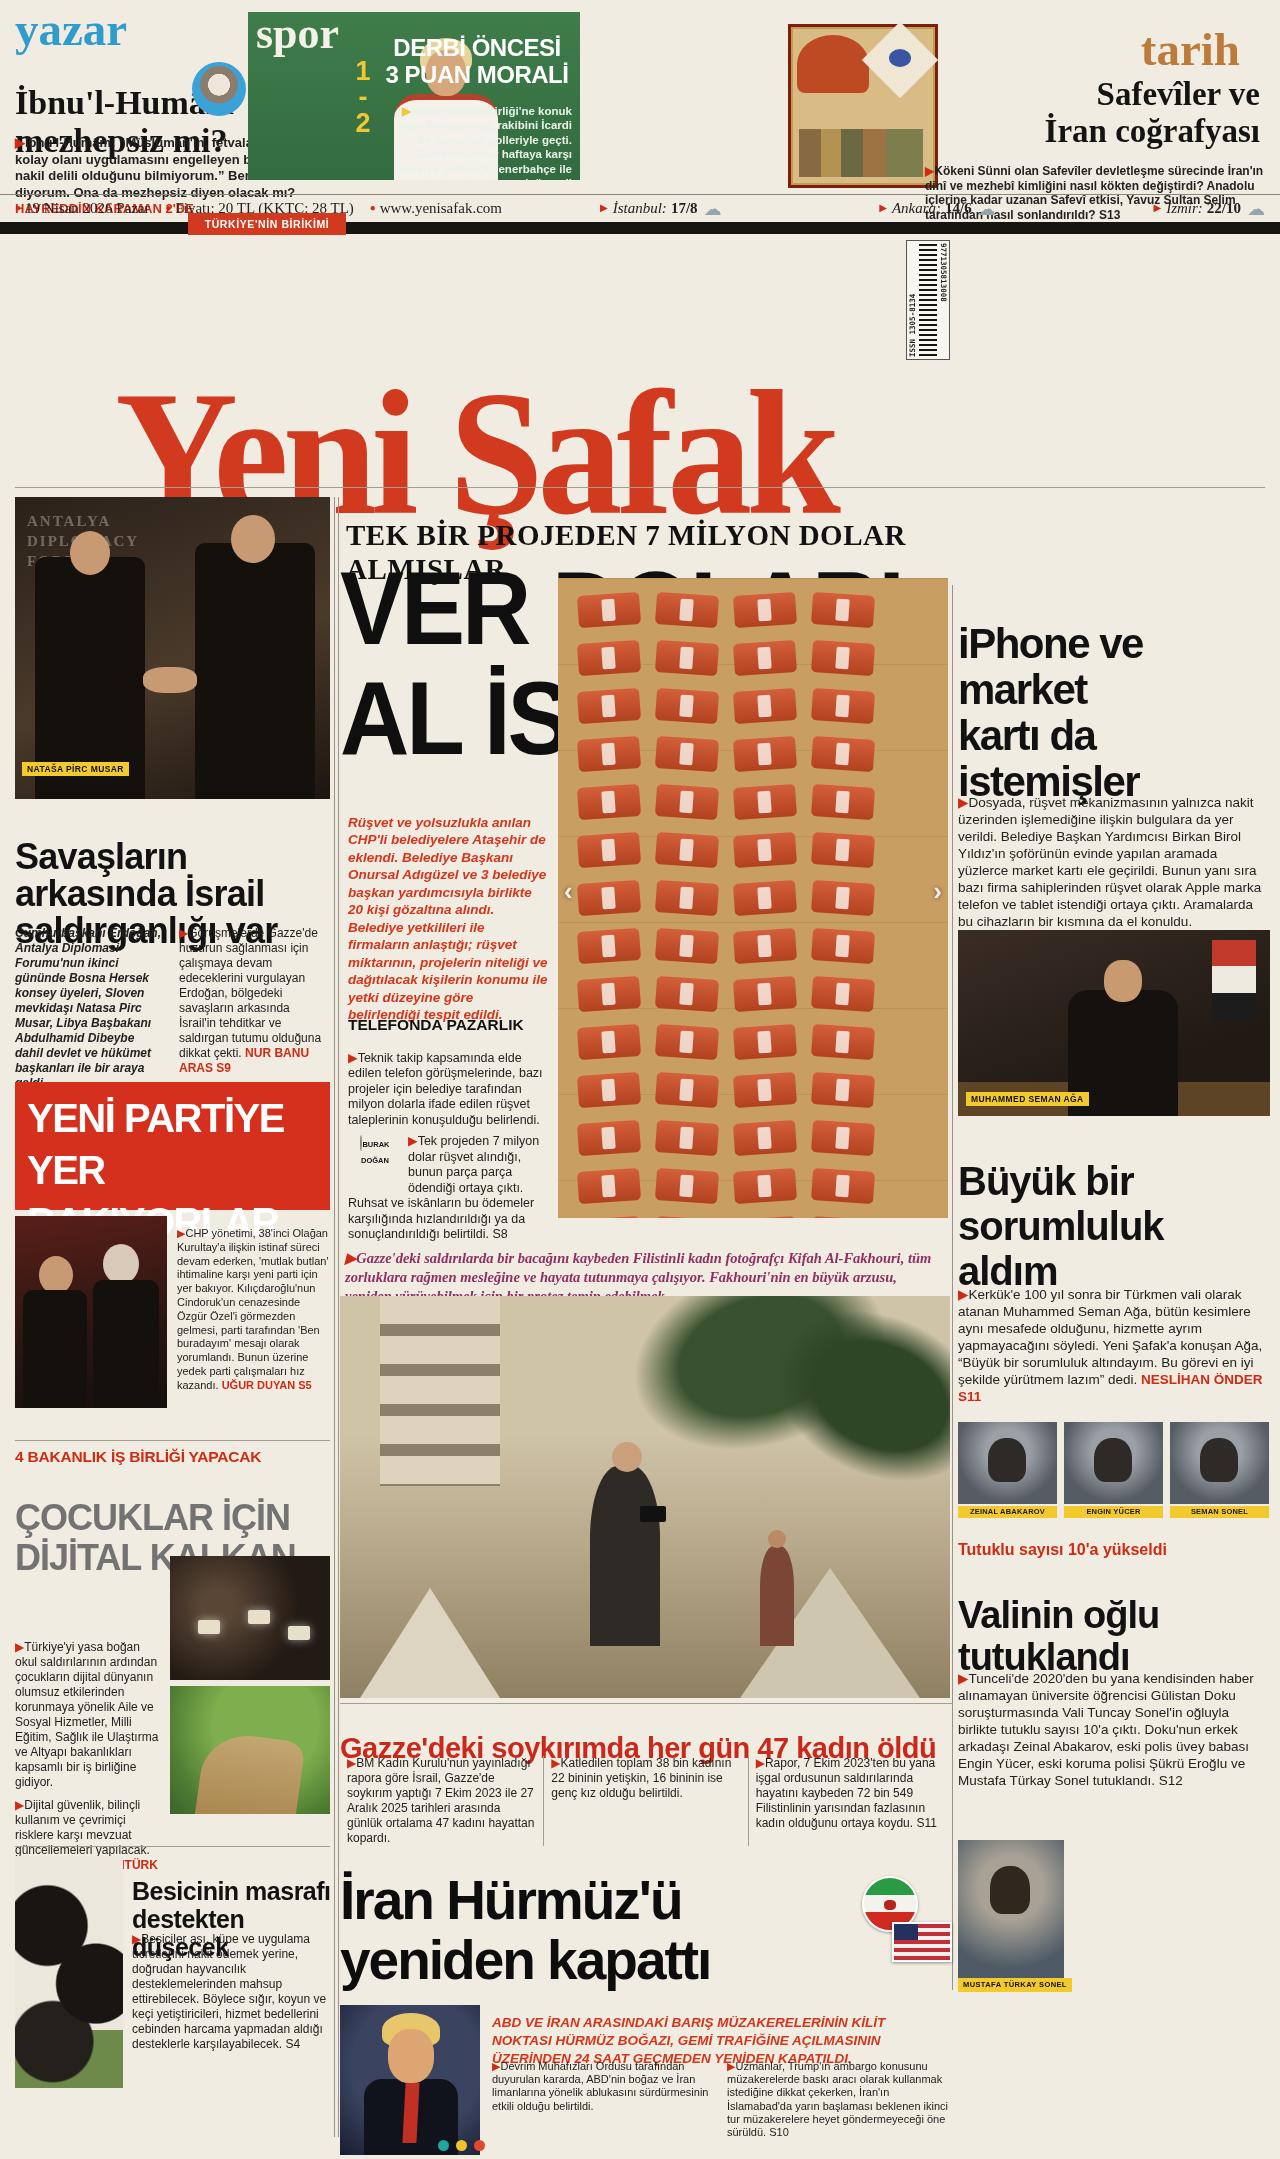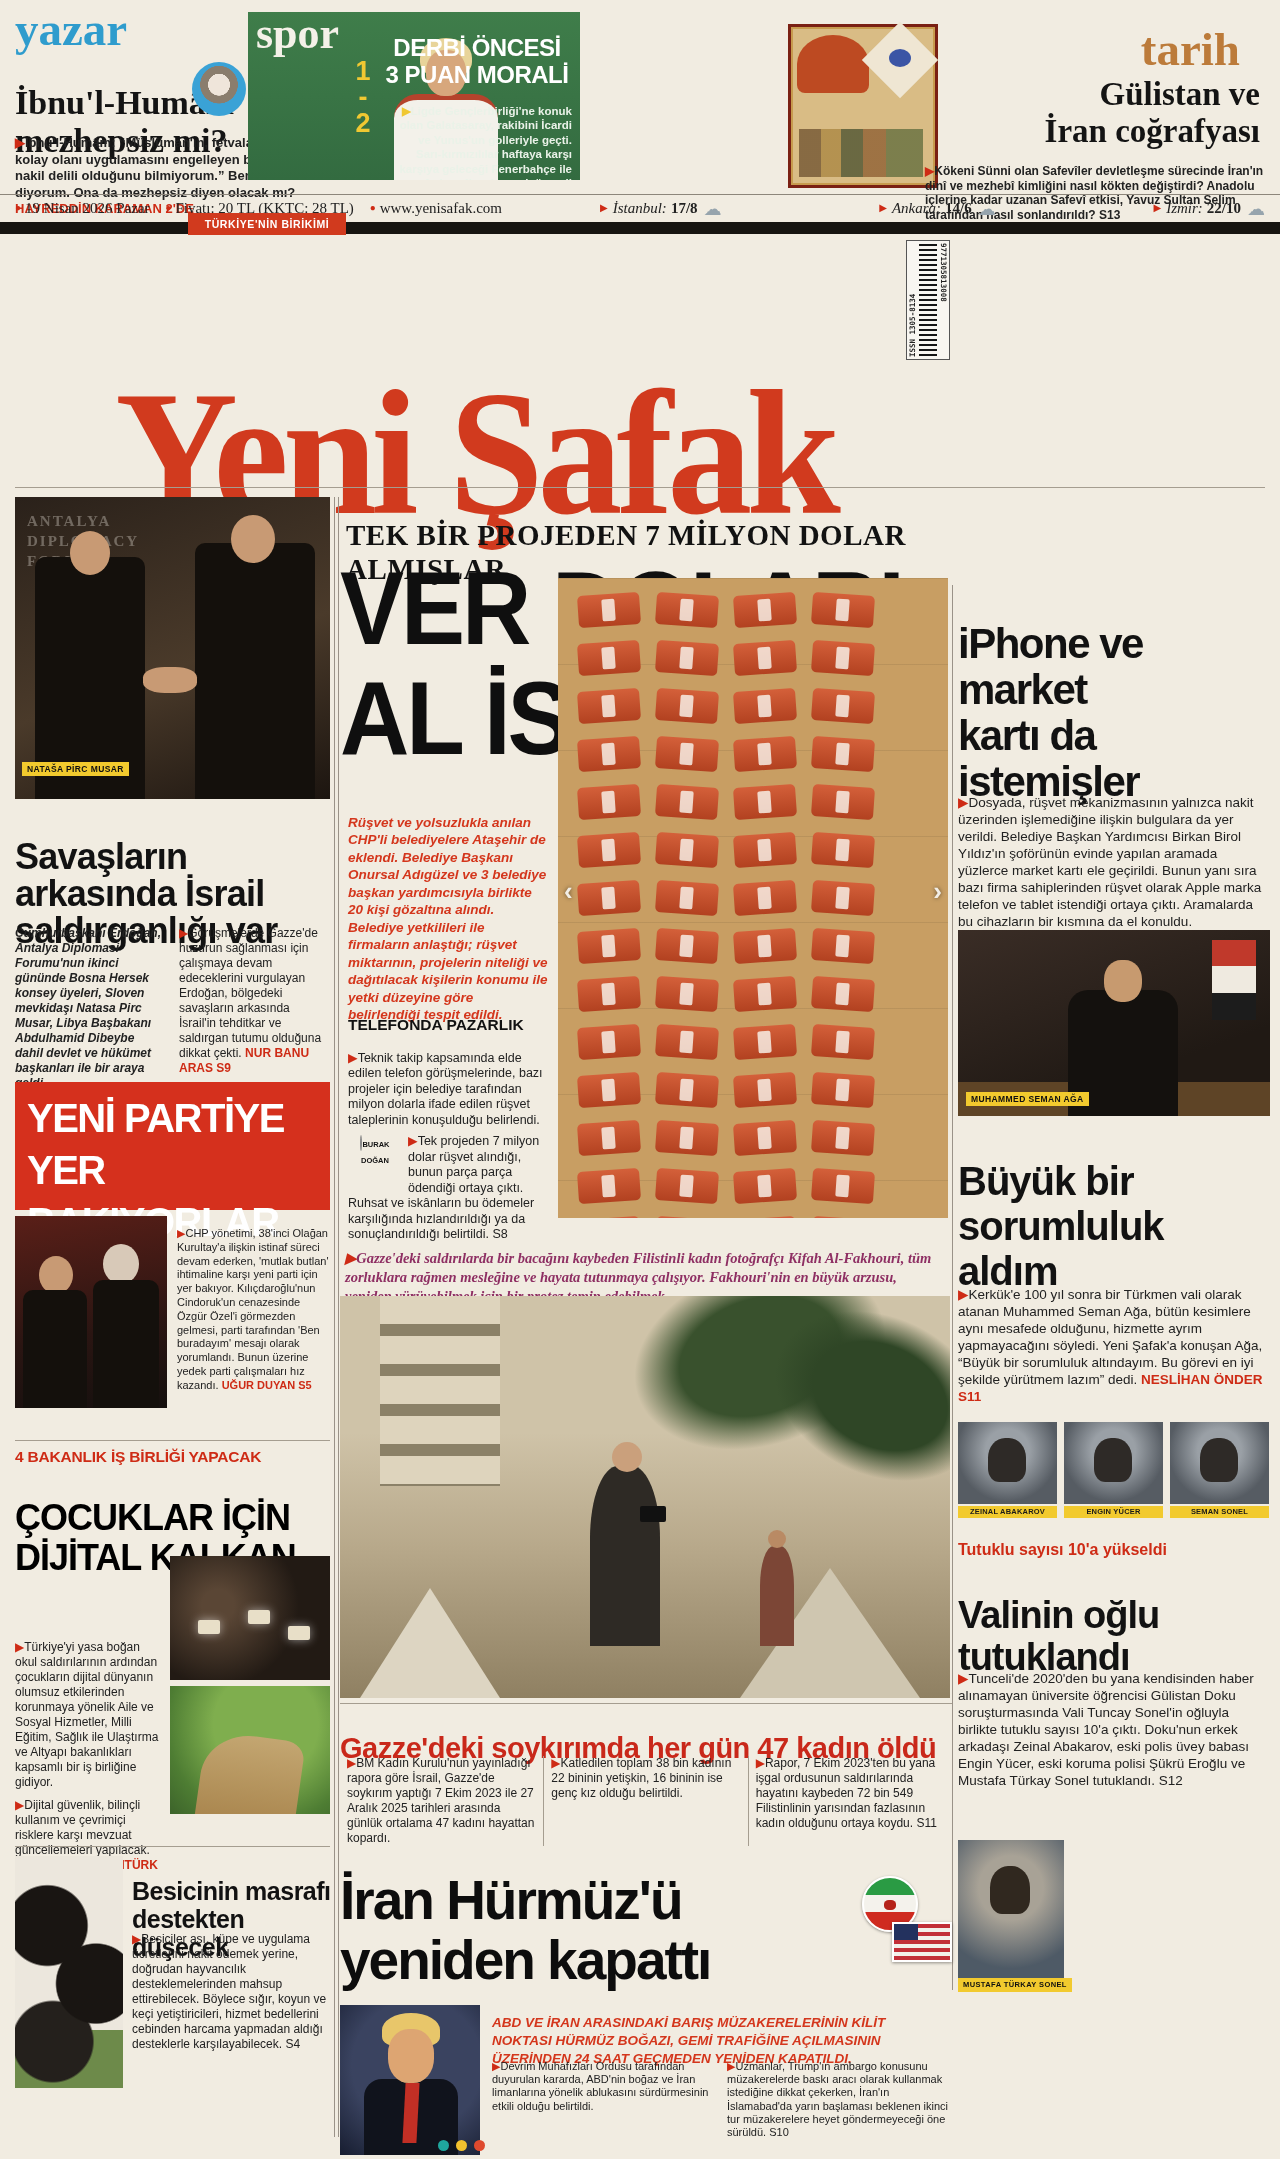--- a/index.html
+++ b/index.html
@@ -182,7 +182,7 @@
   </div>
   <div class="tr-label">tarih</div>
   <div class="tr-head">
-    <span>Gülistan ve</span><br>
+    <span>Safevîler ve</span><br>
     <span>İran coğrafyası</span>
   </div>
   <p class="tr-body aw"><span class="arw">▶</span>Kökeni Sünni olan Safevîler devletleşme sürecinde İran'ın dinî ve mezhebî kimliğini nasıl kökten değiştirdi? Anadolu içlerine kadar uzanan Safevî etkisi, Yavuz Sultan Selim tarafından nasıl sonlandırıldı? S13</p>

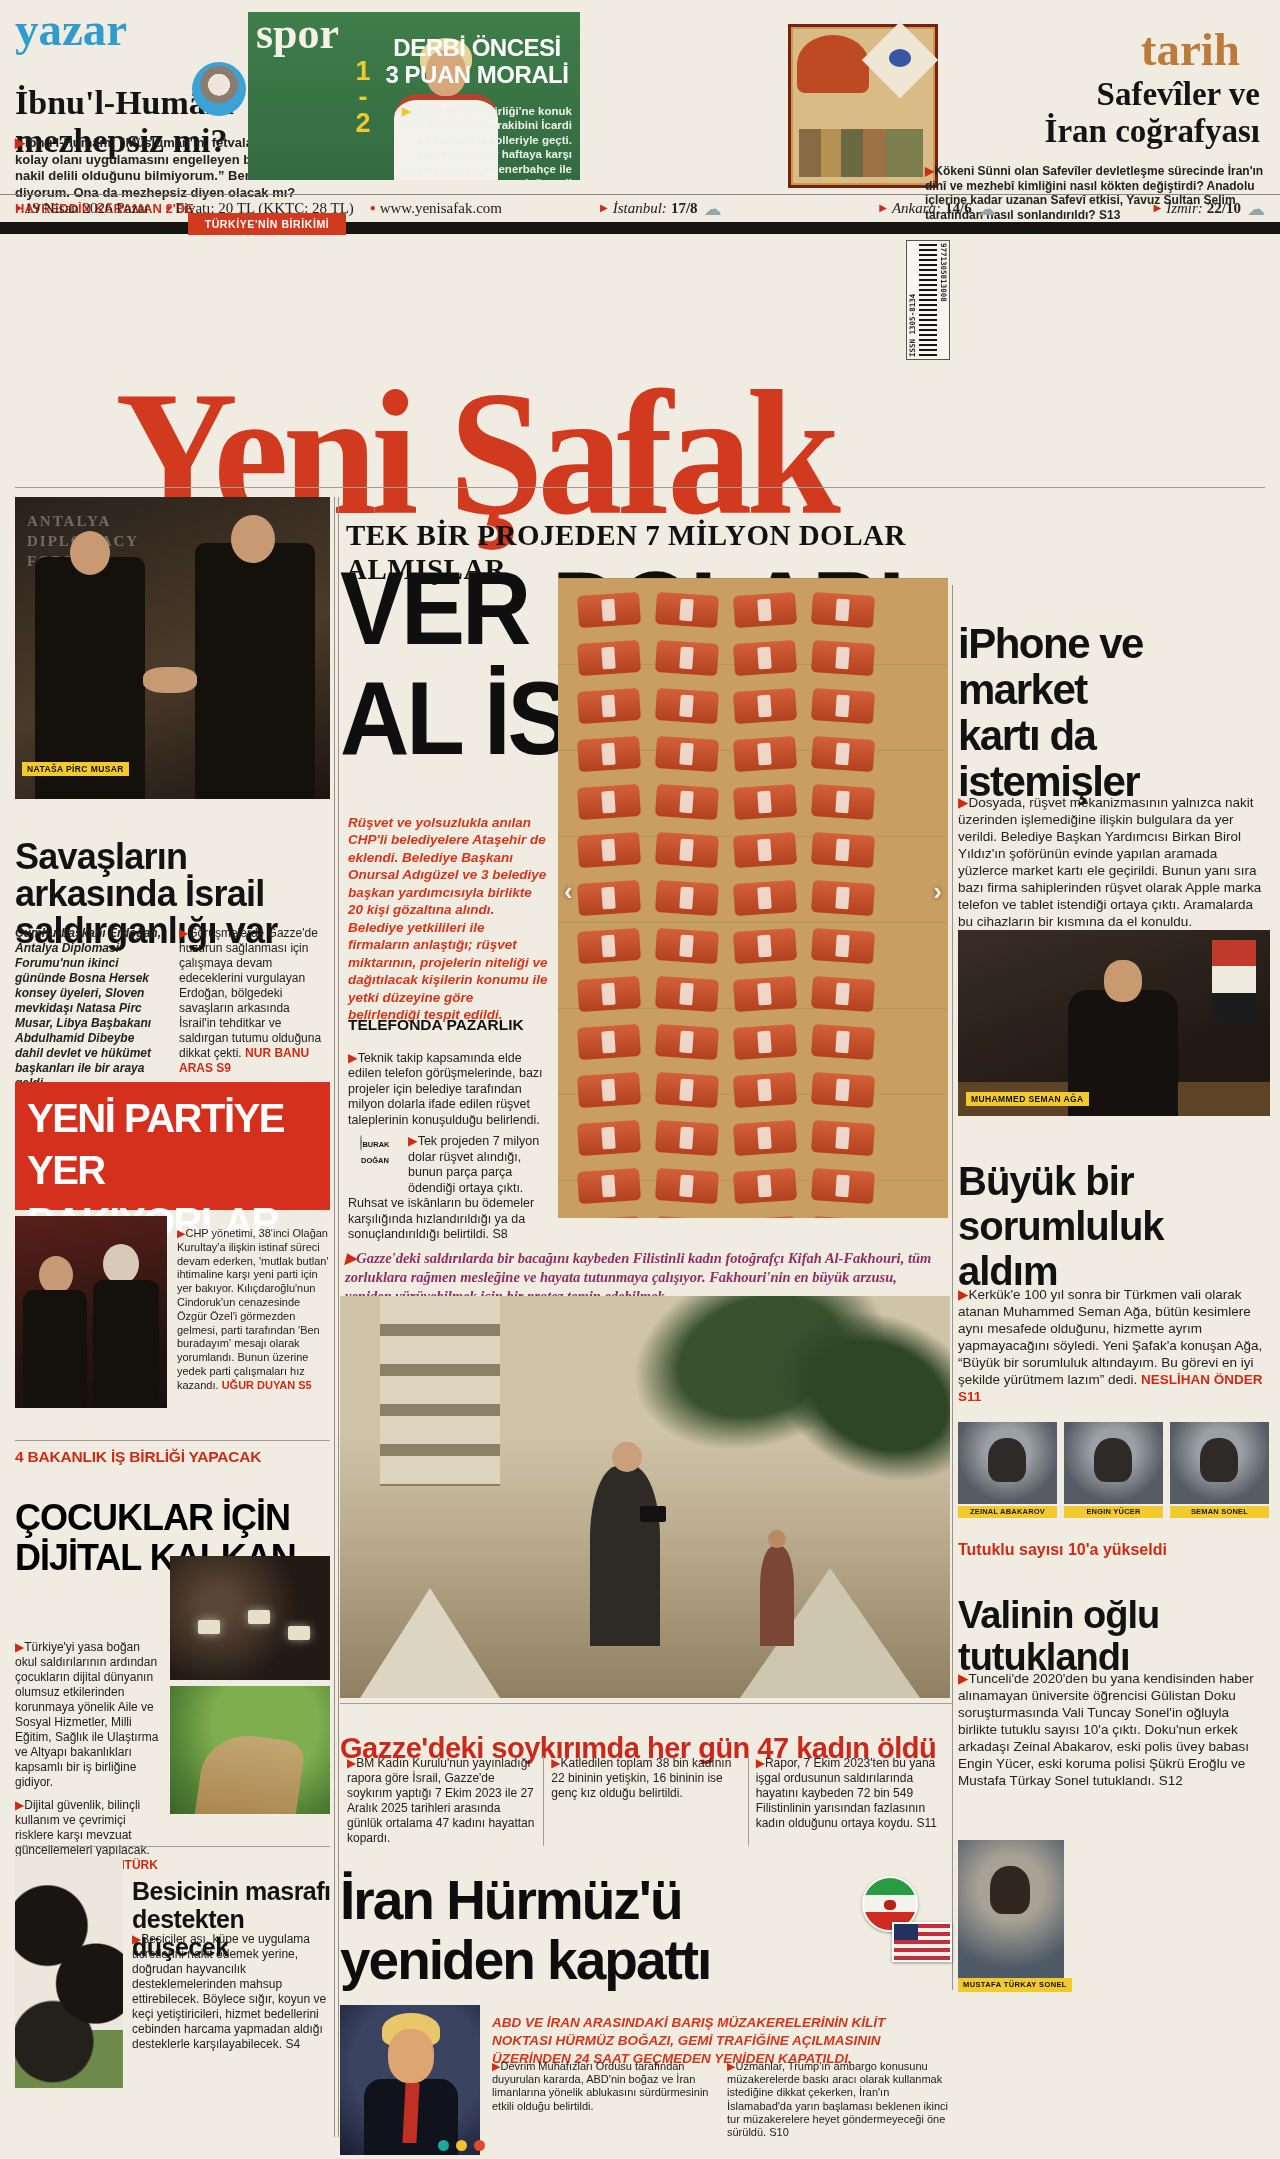--- a/index.html
+++ b/index.html
@@ -66,7 +66,7 @@
   .chp-ph{left:15px;top:1216px;width:152px;height:192px;background:linear-gradient(170deg,#5a1f18,#2a1512 60%,#15100e)}
   .chp-tx{position:absolute;left:177px;top:1216px;width:153px;font:11px/13.8px "Liberation Sans",sans-serif;color:#222}
   .dig-kick{position:absolute;left:15px;top:1448px;font:800 15.5px/18px "Liberation Sans",sans-serif;color:#ce2b15;letter-spacing:-.2px}
-  .dig-head{position:absolute;left:15px;top:1468px;font:900 36px/40px "Liberation Sans",sans-serif;color:#000000;letter-spacing:-1px}
+  .dig-head{position:absolute;left:15px;top:1468px;font:900 36px/40px "Liberation Sans",sans-serif;color:#737373;letter-spacing:-1px}
   .dig-tx{position:absolute;left:15px;top:1640px;width:148px;font:12px/15px "Liberation Sans",sans-serif;color:#222}
   .kids-ph{left:170px;top:1556px;width:160px;height:124px;background:radial-gradient(circle at 30% 40%,#5a4635 0 12%,#221a14 60%),#1a130e}
   .glow{position:absolute;width:22px;height:14px;background:#e8dfc8;box-shadow:0 0 10px #fff8;border-radius:2px}

